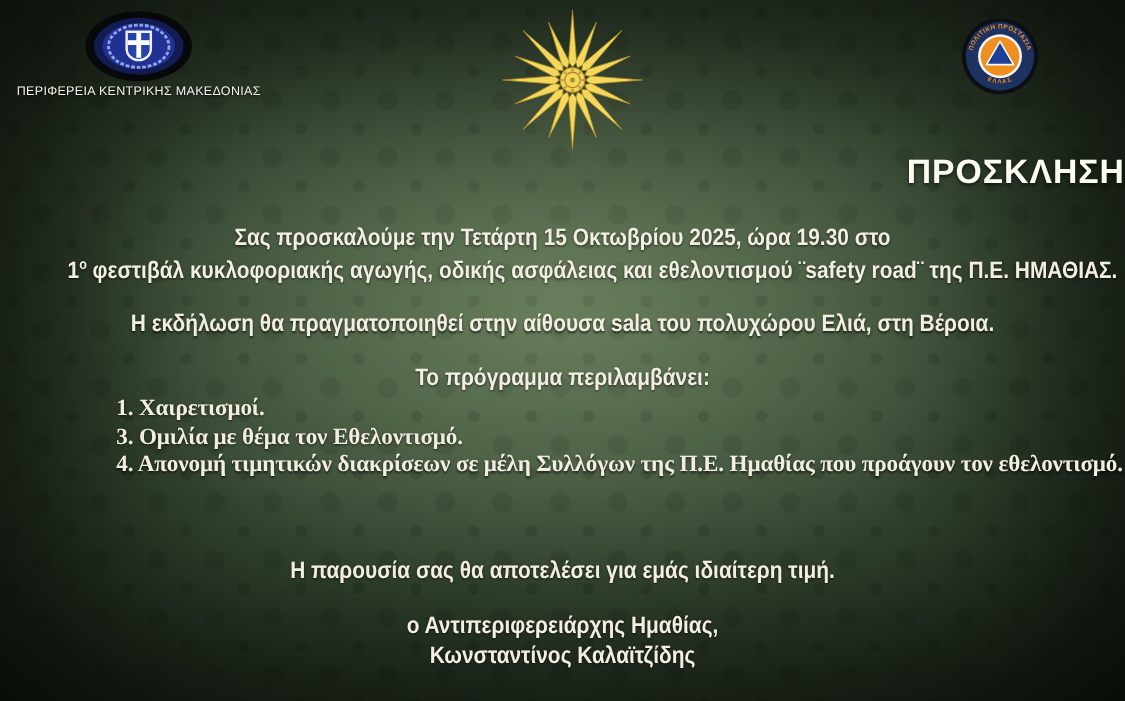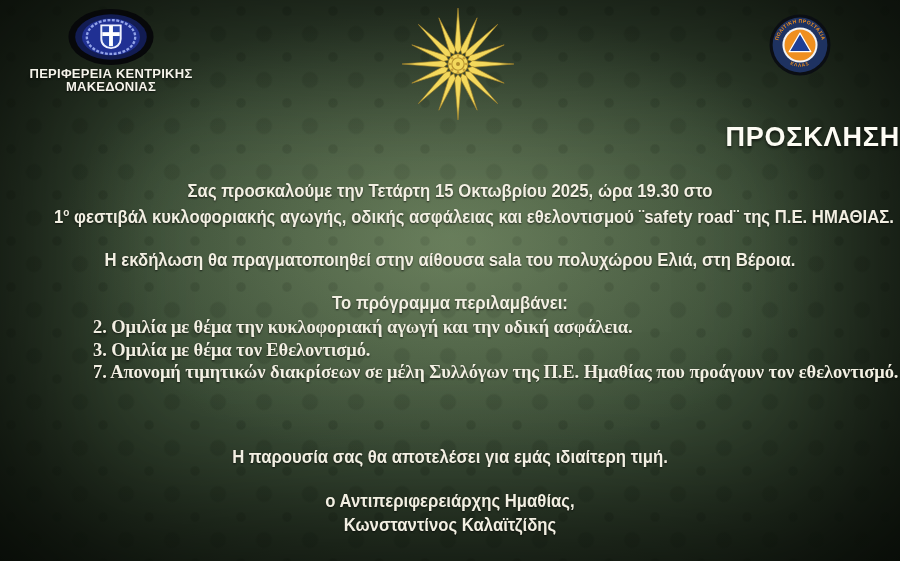--- a/index.html
+++ b/index.html
@@ -19,7 +19,7 @@
   }
   .org-block{position:absolute;left:10px;top:7px;width:202px;text-align:center;}
   .org-emblem{display:block;margin:0 auto;}
-  .org-line{color:#f5f3ea;font-weight:bold;font-size:13px;line-height:13px;letter-spacing:.25px;
+  .org-line{color:#f5f3ea;font-weight:normal;font-size:10px;line-height:13px;letter-spacing:.25px;
             text-shadow:0 1px 2px rgba(0,0,0,.7);}
   .sun{position:absolute;left:398px;top:5px;}
   .badge{position:absolute;left:769px;top:14px;}

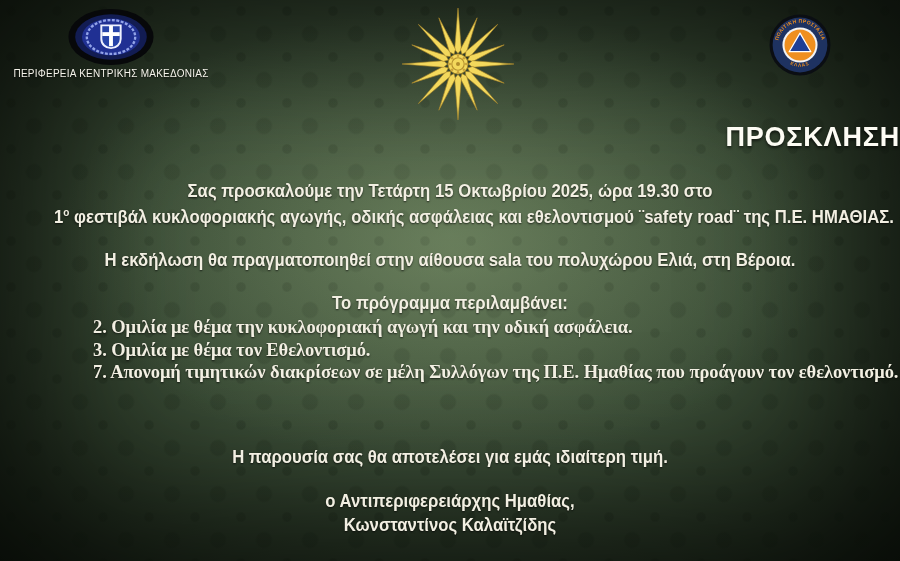--- a/index.html
+++ b/index.html
@@ -131,6 +131,7 @@
   <p class="line program-heading">Το πρόγραμμα περιλαμβάνει:</p>
 
   <ul class="program-list">
+    <li>1. Χαιρετισμοί.</li>
     <li>2. Ομιλία με θέμα την κυκλοφοριακή αγωγή και την οδική ασφάλεια.</li>
     <li>3. Ομιλία με θέμα τον Εθελοντισμό.</li>
     <li>7. Απονομή τιμητικών διακρίσεων σε μέλη Συλλόγων της Π.Ε. Ημαθίας που προάγουν τον εθελοντισμό.</li>

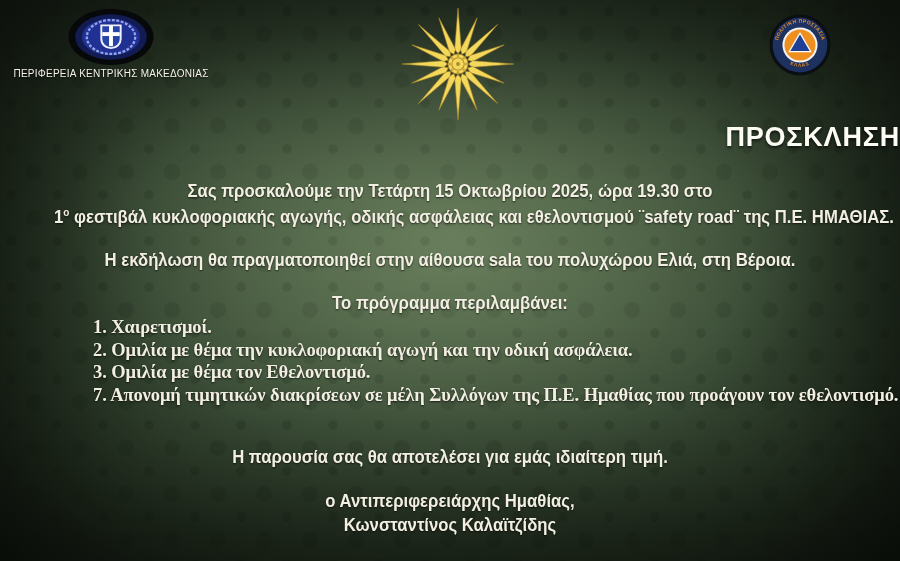--- a/index.html
+++ b/index.html
@@ -132,7 +132,6 @@
 
   <ul class="program-list">
     <li>1. Χαιρετισμοί.</li>
-    <li>2. Ομιλία με θέμα την κυκλοφοριακή αγωγή και την οδική ασφάλεια.</li>
     <li>3. Ομιλία με θέμα τον Εθελοντισμό.</li>
     <li>7. Απονομή τιμητικών διακρίσεων σε μέλη Συλλόγων της Π.Ε. Ημαθίας που προάγουν τον εθελοντισμό.</li>
   </ul>

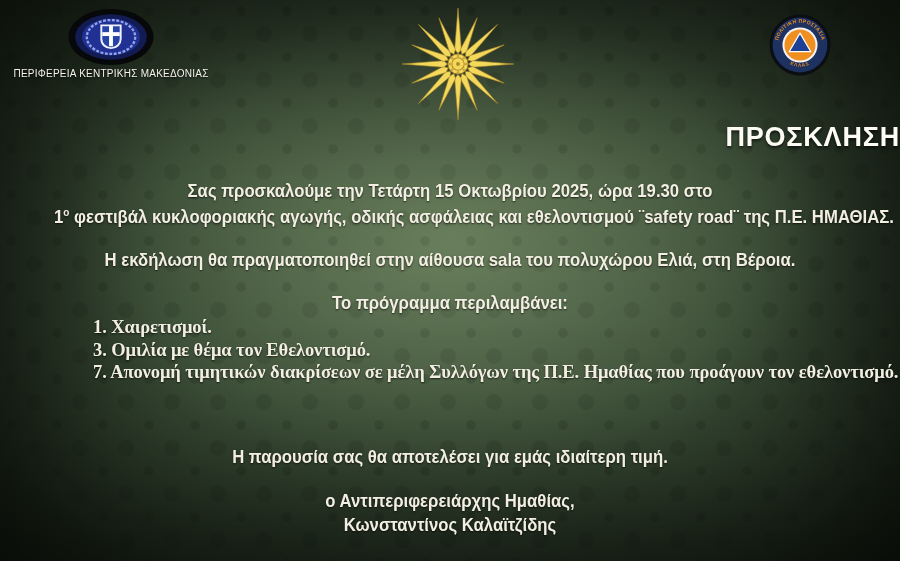--- a/index.html
+++ b/index.html
@@ -133,7 +133,7 @@
   <ul class="program-list">
     <li>1. Χαιρετισμοί.</li>
     <li>3. Ομιλία με θέμα τον Εθελοντισμό.</li>
-    <li>7. Απονομή τιμητικών διακρίσεων σε μέλη Συλλόγων της Π.Ε. Ημαθίας που προάγουν τον εθελοντισμό.</li>
+    <li>4. Απονομή τιμητικών διακρίσεων σε μέλη Συλλόγων της Π.Ε. Ημαθίας που προάγουν τον εθελοντισμό.</li>
   </ul>
 
   <p class="line closing">Η παρουσία σας θα αποτελέσει για εμάς ιδιαίτερη τιμή.</p>

